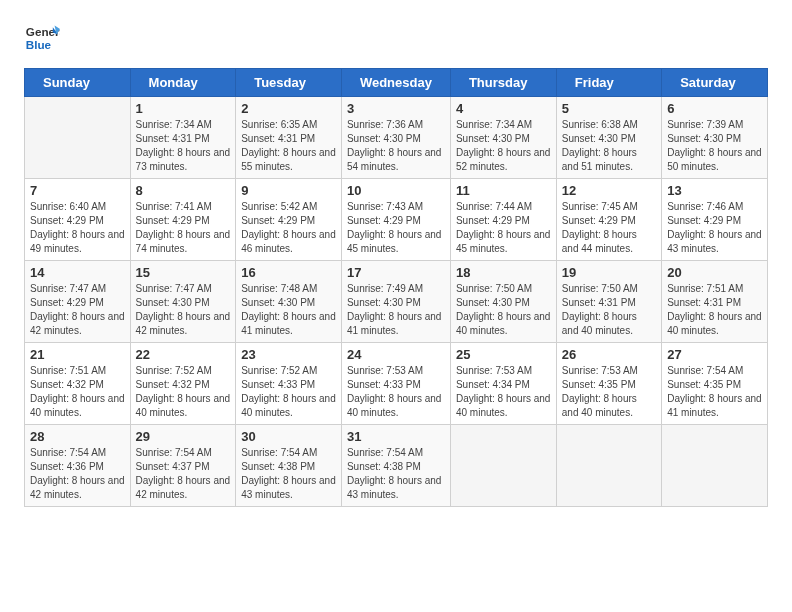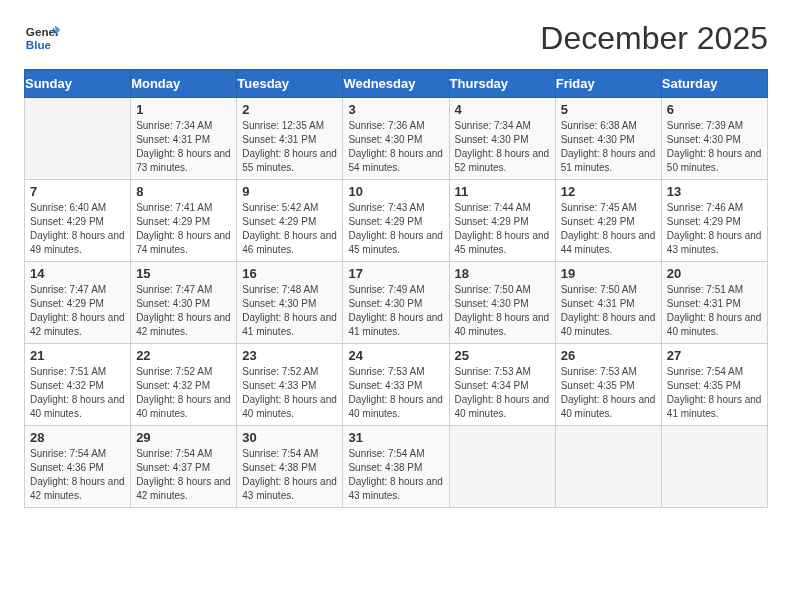--- a/index.html
+++ b/index.html
@@ -89,7 +89,6 @@
     </svg>
   </div>
   <div class="title-block">
-    <div class="month-title">December 2025</div>
   </div>
 </div>
 

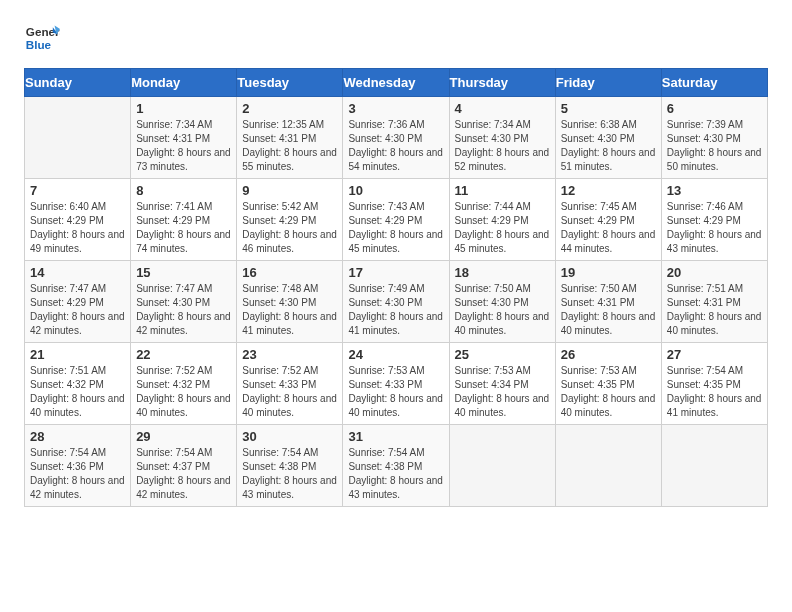--- a/index.html
+++ b/index.html
@@ -46,7 +46,7 @@
       color: #fff;
       font-size: 13px;
       font-weight: bold;
-      padding: 6px 0;
+      padding: 6px 18px;
       text-align: left;
       border: 1px solid #2560b0;
     }

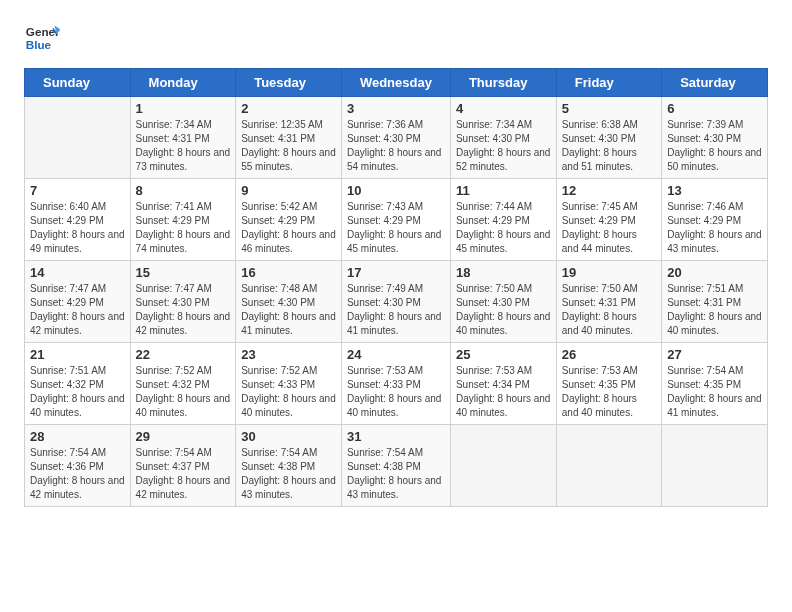--- a/index.html
+++ b/index.html
@@ -113,7 +113,7 @@
         </td>
         <td>
           <span class="day-num">2</span>
-          <div class="day-info"><span>Sunrise: 12:35 AM</span><br><span>Sunset: 4:31 PM</span><br><span>Daylight: 8 hours and 55 minutes.</span></div>
+          <div class="day-info"><span>Sunrise: 6:35 AM</span><br><span>Sunset: 4:31 PM</span><br><span>Daylight: 8 hours and 55 minutes.</span></div>
         </td>
         <td>
           <span class="day-num">3</span>

